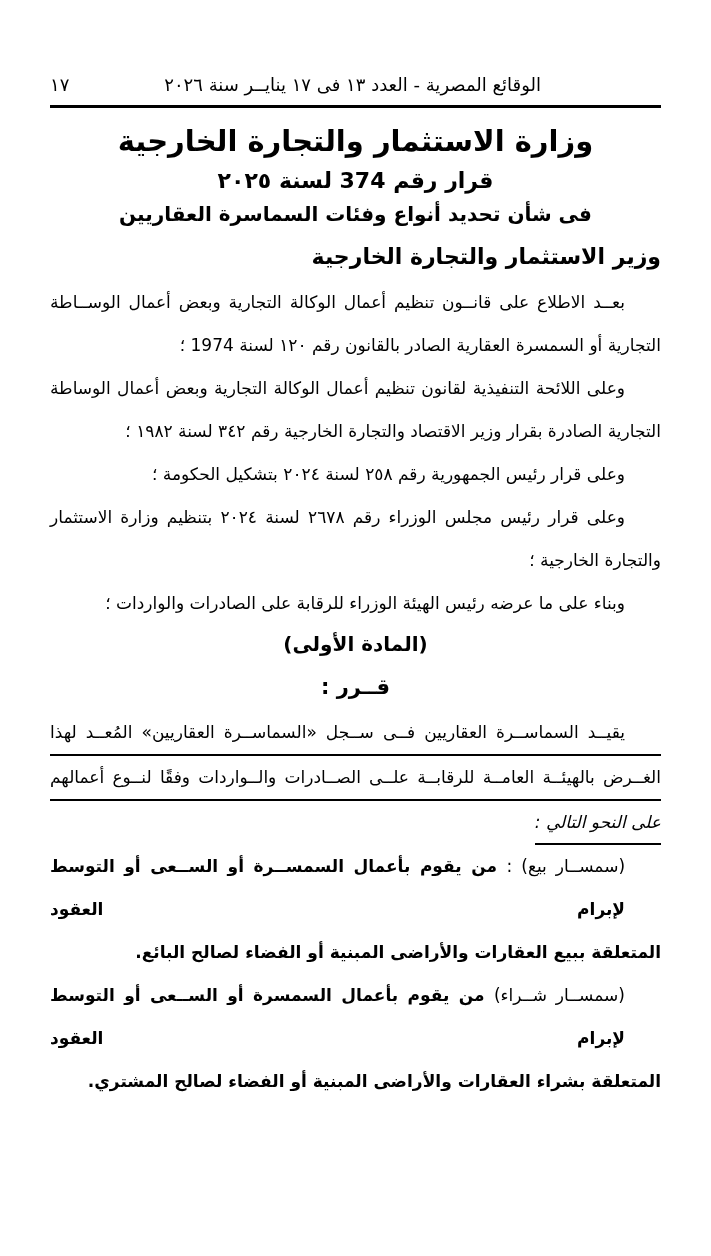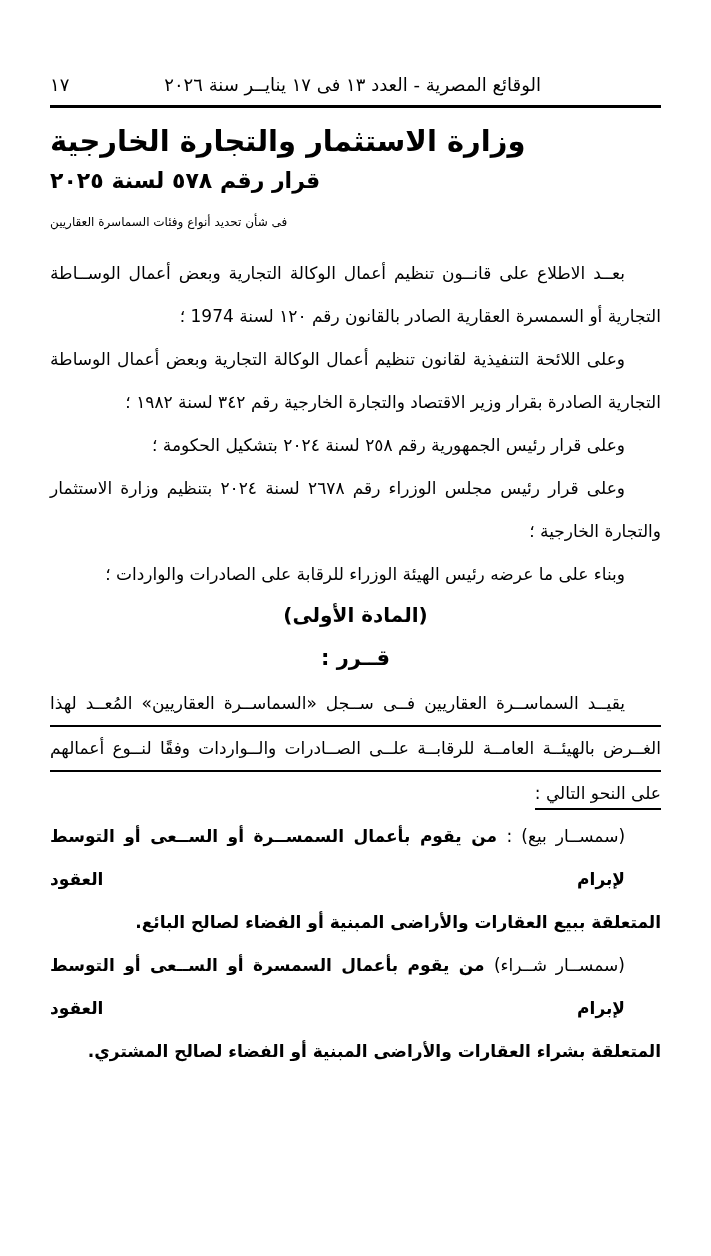--- a/index.html
+++ b/index.html
@@ -33,7 +33,7 @@
   }
 
   
-  .masthead { text-align: left; }
+  .masthead { text-align: center; }
   .ministry   { font-size: 29px; font-weight: 700; margin-top: 16px; }
   .decree-no  { font-size: 22px; font-weight: 700; margin-top: 10px; }
   .subject    { font-size: 12px; font-weight: 400; line-height: 35px; margin-top: 12px; }

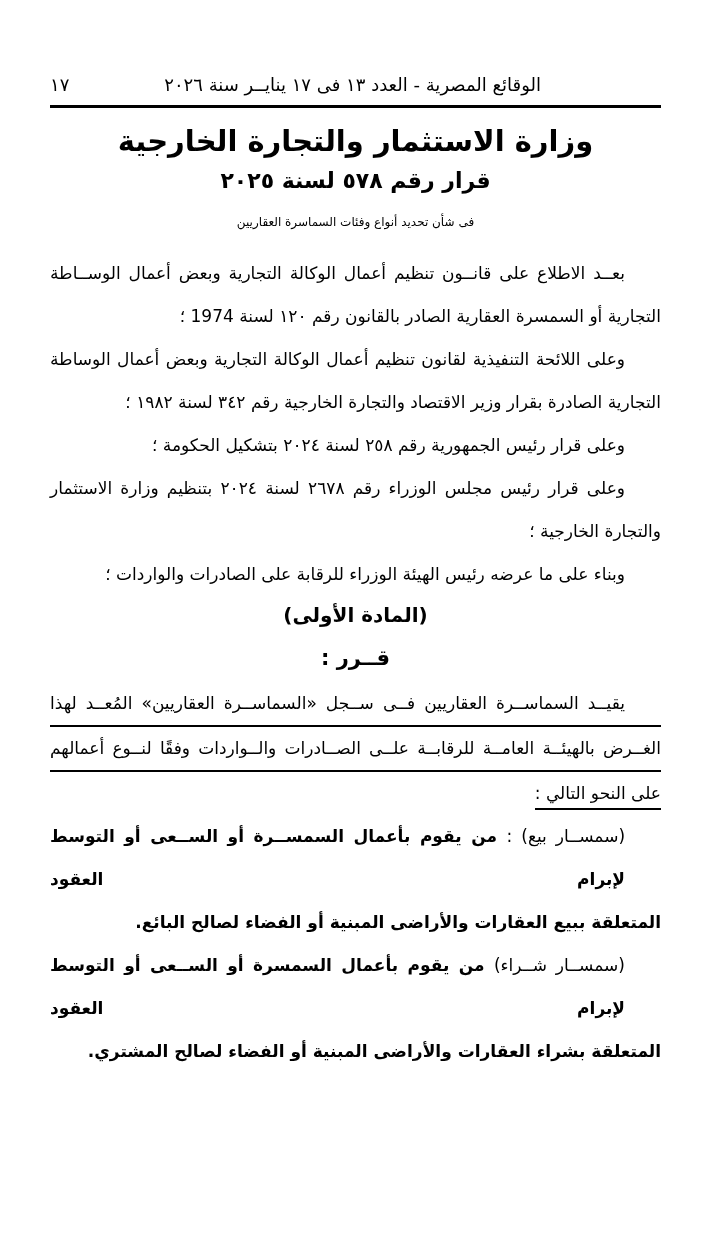--- a/index.html
+++ b/index.html
@@ -84,7 +84,7 @@
 
     <div class="masthead">
       <div class="ministry">وزارة الاستثمار والتجارة الخارجية</div>
-      <div class="decree-no">قرار رقم ٥٧٨ لسنة ٢٠٢٥</div>
+      <div class="decree-no">قرار رقم 374 لسنة ٢٠٢٥</div>
       <div class="subject">فى شأن تحديد أنواع وفئات السماسرة العقاريين</div>
     </div>
 

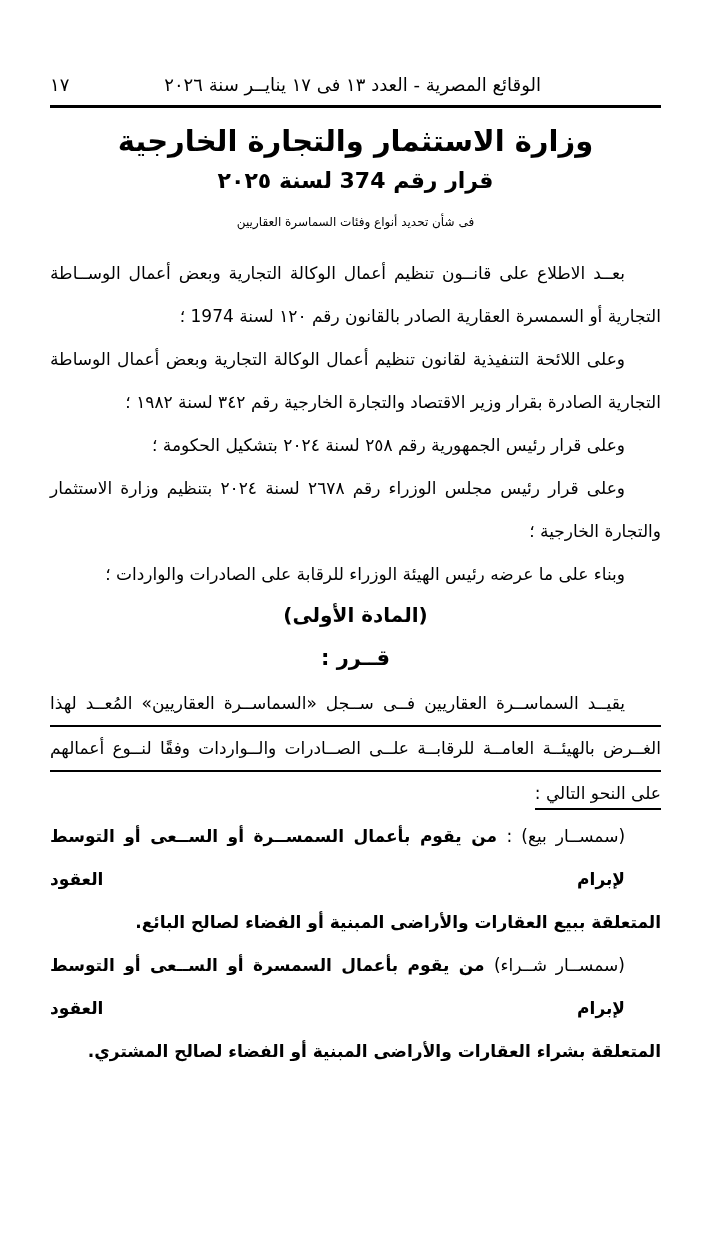--- a/index.html
+++ b/index.html
@@ -36,7 +36,7 @@
   .masthead { text-align: center; }
   .ministry   { font-size: 29px; font-weight: 700; margin-top: 16px; }
   .decree-no  { font-size: 22px; font-weight: 700; margin-top: 10px; }
-  .subject    { font-size: 12px; font-weight: 400; line-height: 35px; margin-top: 12px; }
+  .subject    { font-size: 20px; font-weight: 700; line-height: 35px; margin-top: 4px; }
   .subject2   { font-size: 20px; font-weight: 700; line-height: 35px; }
   .issuer     { font-size: 22px; font-weight: 700; text-align: right; margin-top: 12px; }
 

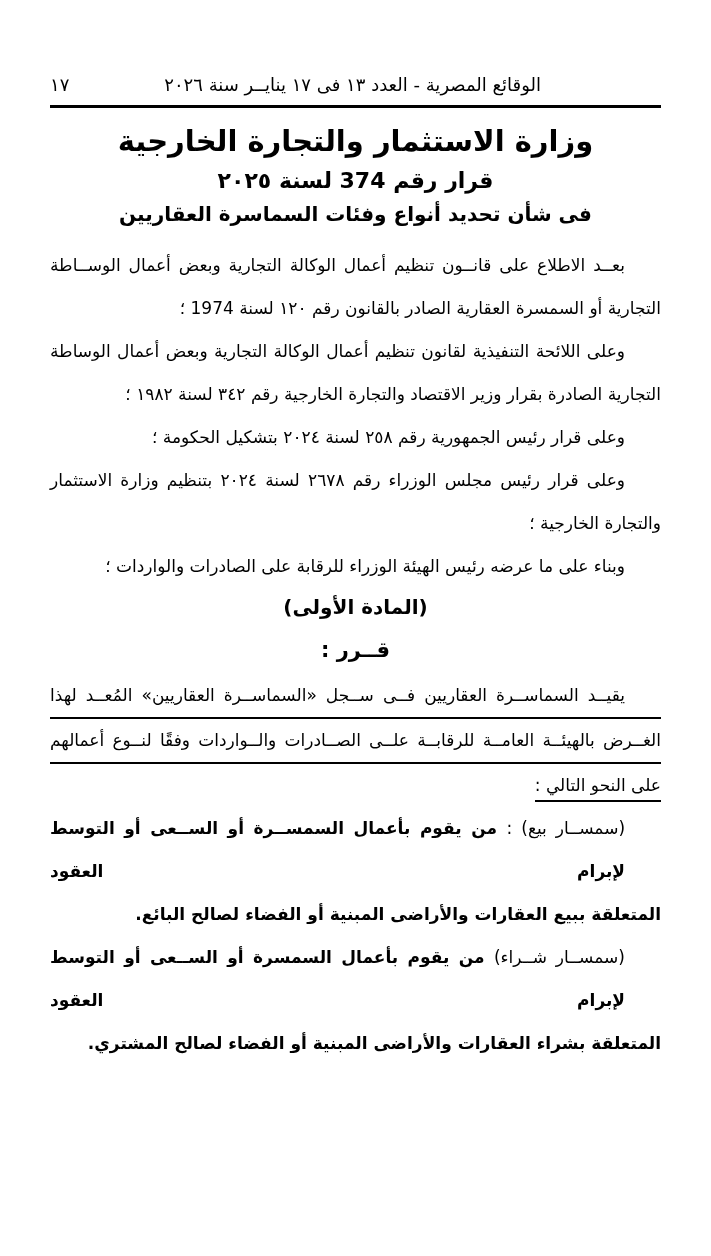--- a/index.html
+++ b/index.html
@@ -87,6 +87,7 @@
       <div class="decree-no">قرار رقم 374 لسنة ٢٠٢٥</div>
       <div class="subject">فى شأن تحديد أنواع وفئات السماسرة العقاريين</div>
     </div>
+    <div class="issuer">وزير الاستثمار والتجارة الخارجية</div>
 
     <div class="bodytext">
 

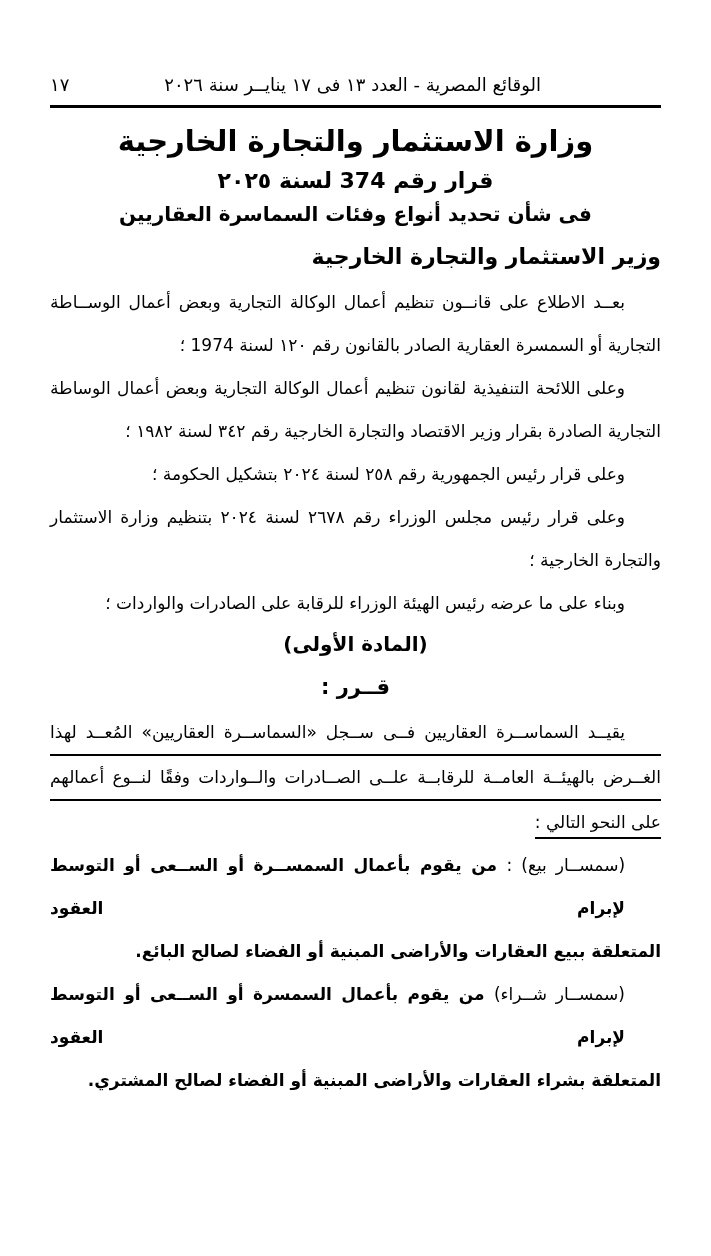--- a/index.html
+++ b/index.html
@@ -63,7 +63,9 @@
   .article .tline.last span {
     display: inline-block;
     line-height: 30px;
+    padding-bottom: 6px;
     border-bottom: 2px solid #000;
+    font-style: italic;
   }
 
   

